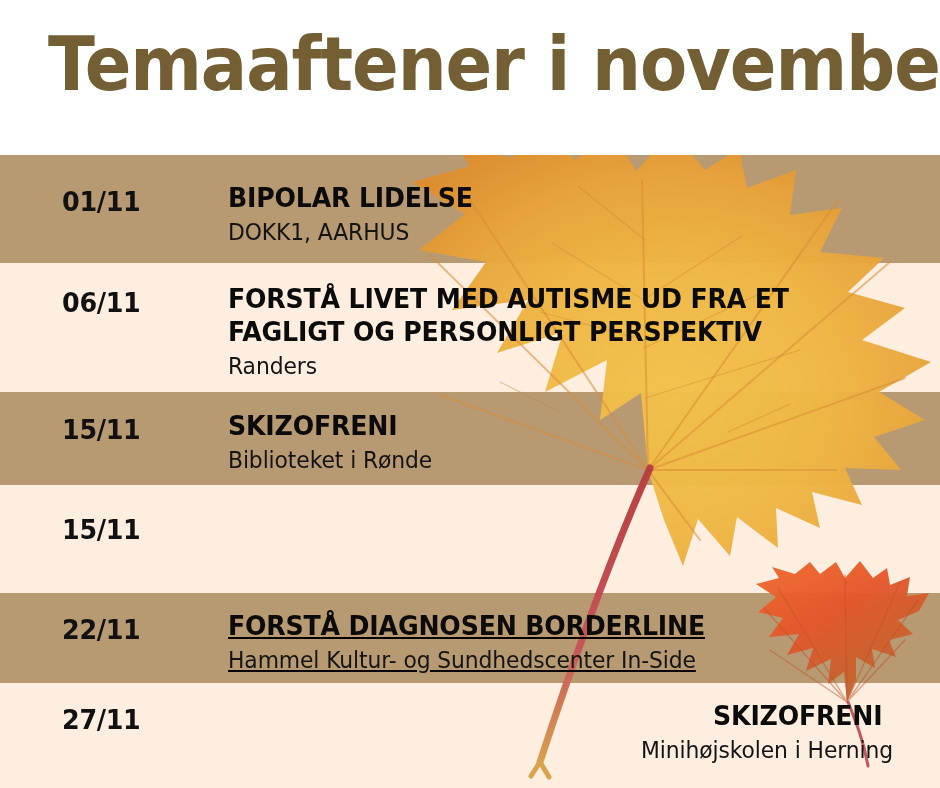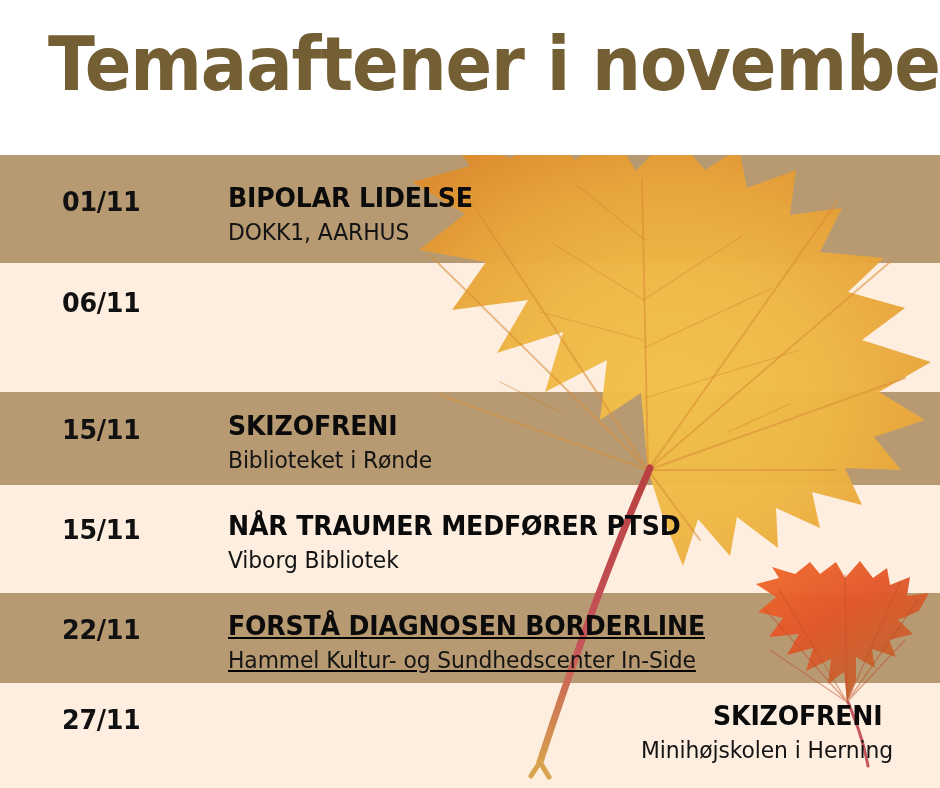--- a/index.html
+++ b/index.html
@@ -299,6 +299,11 @@
 
     <div class="row" style="top:263px;height:129px;">
       <div class="row-date" style="top:24px;">06/11</div>
+      <div class="row-body" style="top:20px;">
+        <div class="row-title">FORSTÅ LIVET MED AUTISME UD FRA ET</div>
+        <div class="row-title">FAGLIGT OG PERSONLIGT PERSPEKTIV</div>
+        <div class="row-venue">Randers</div>
+      </div>
     </div>
 
     <div class="row" style="top:392px;height:93px;">

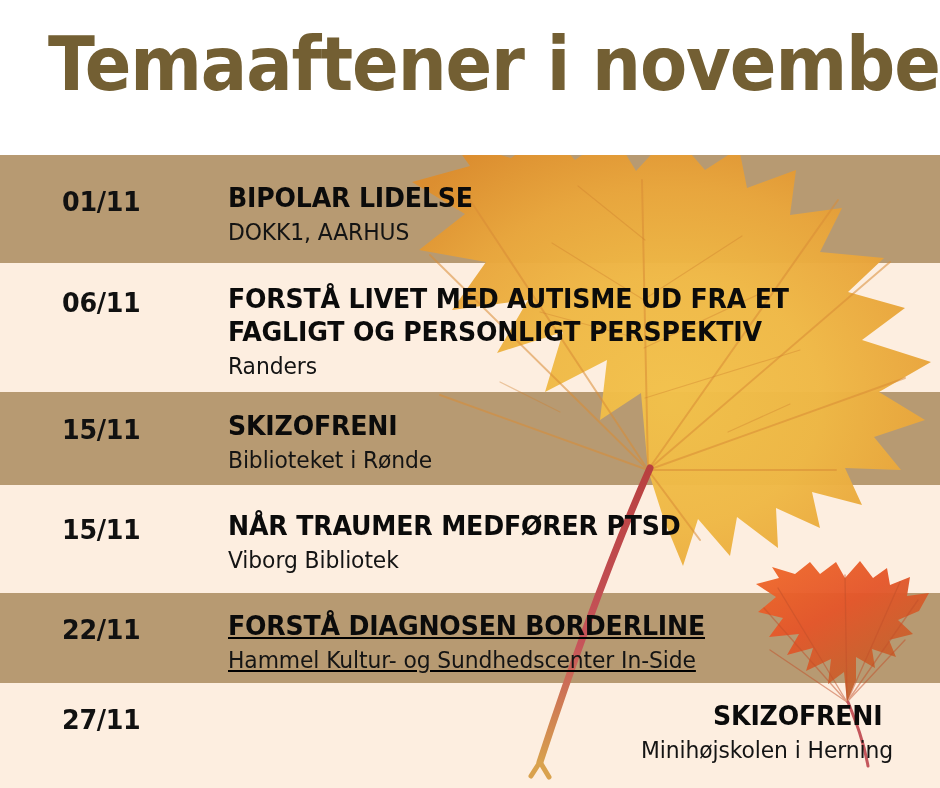--- a/index.html
+++ b/index.html
@@ -316,10 +316,6 @@
 
     <div class="row" style="top:485px;height:108px;">
       <div class="row-date" style="top:29px;">15/11</div>
-      <div class="row-body" style="top:25px;">
-        <div class="row-title">NÅR TRAUMER MEDFØRER PTSD</div>
-        <div class="row-venue">Viborg Bibliotek</div>
-      </div>
     </div>
 
     <div class="row" style="top:593px;height:90px;">

